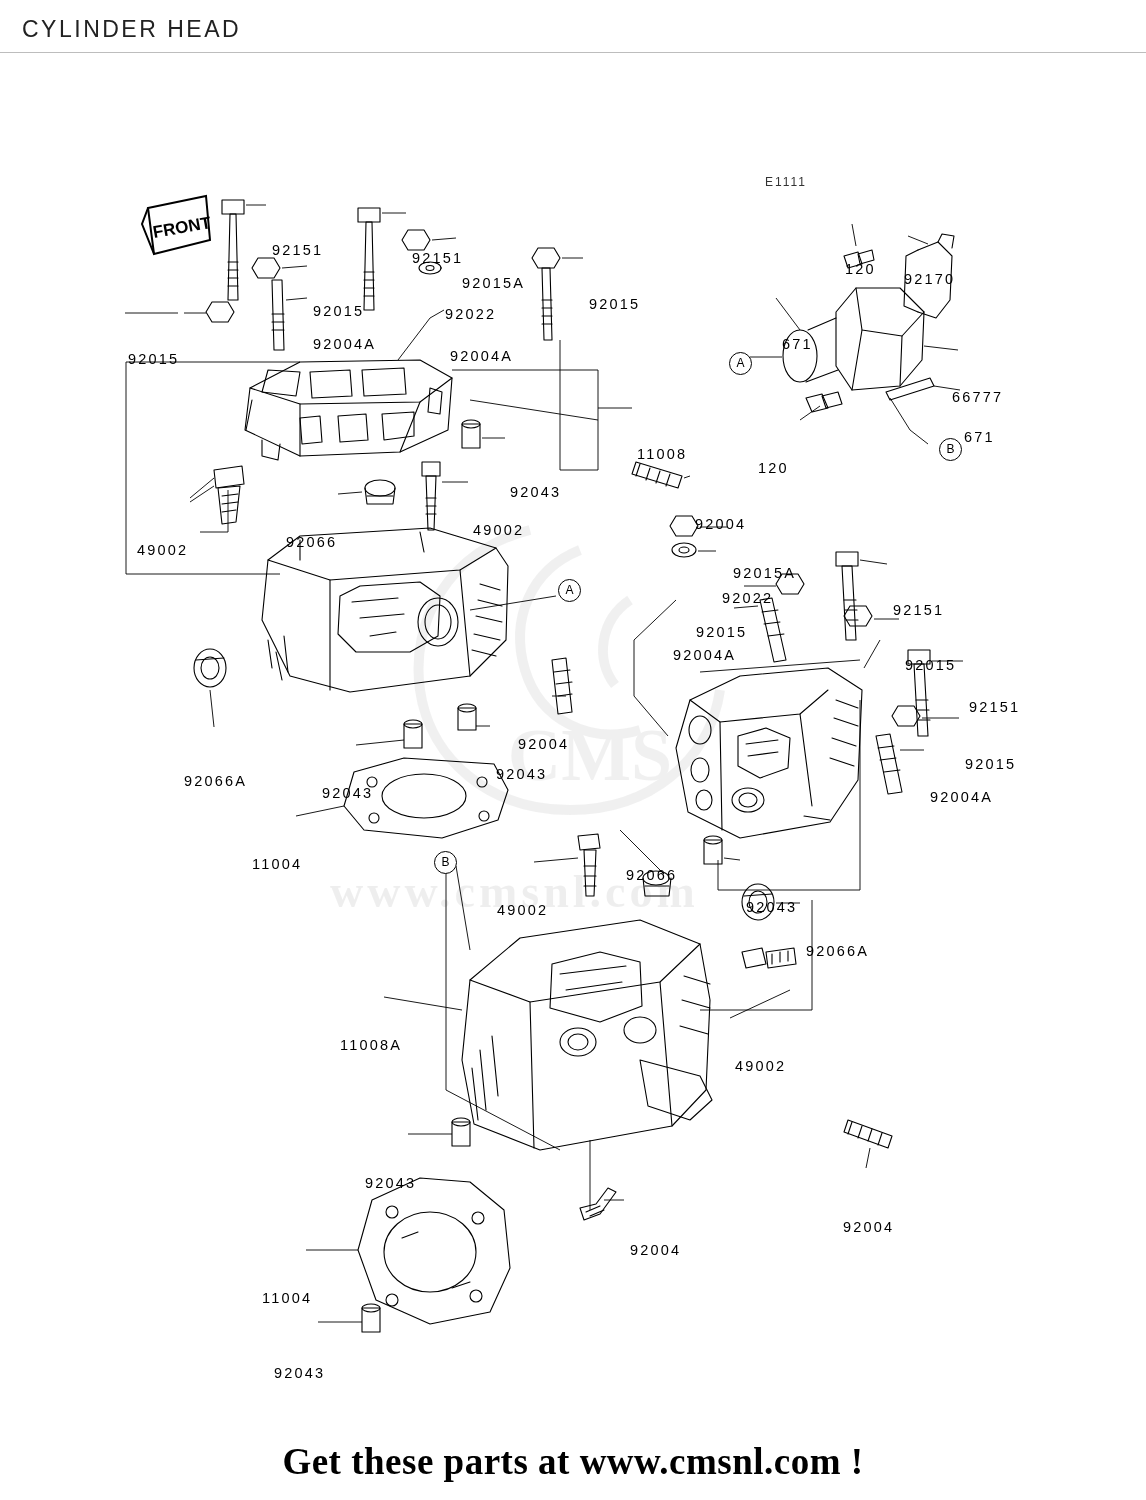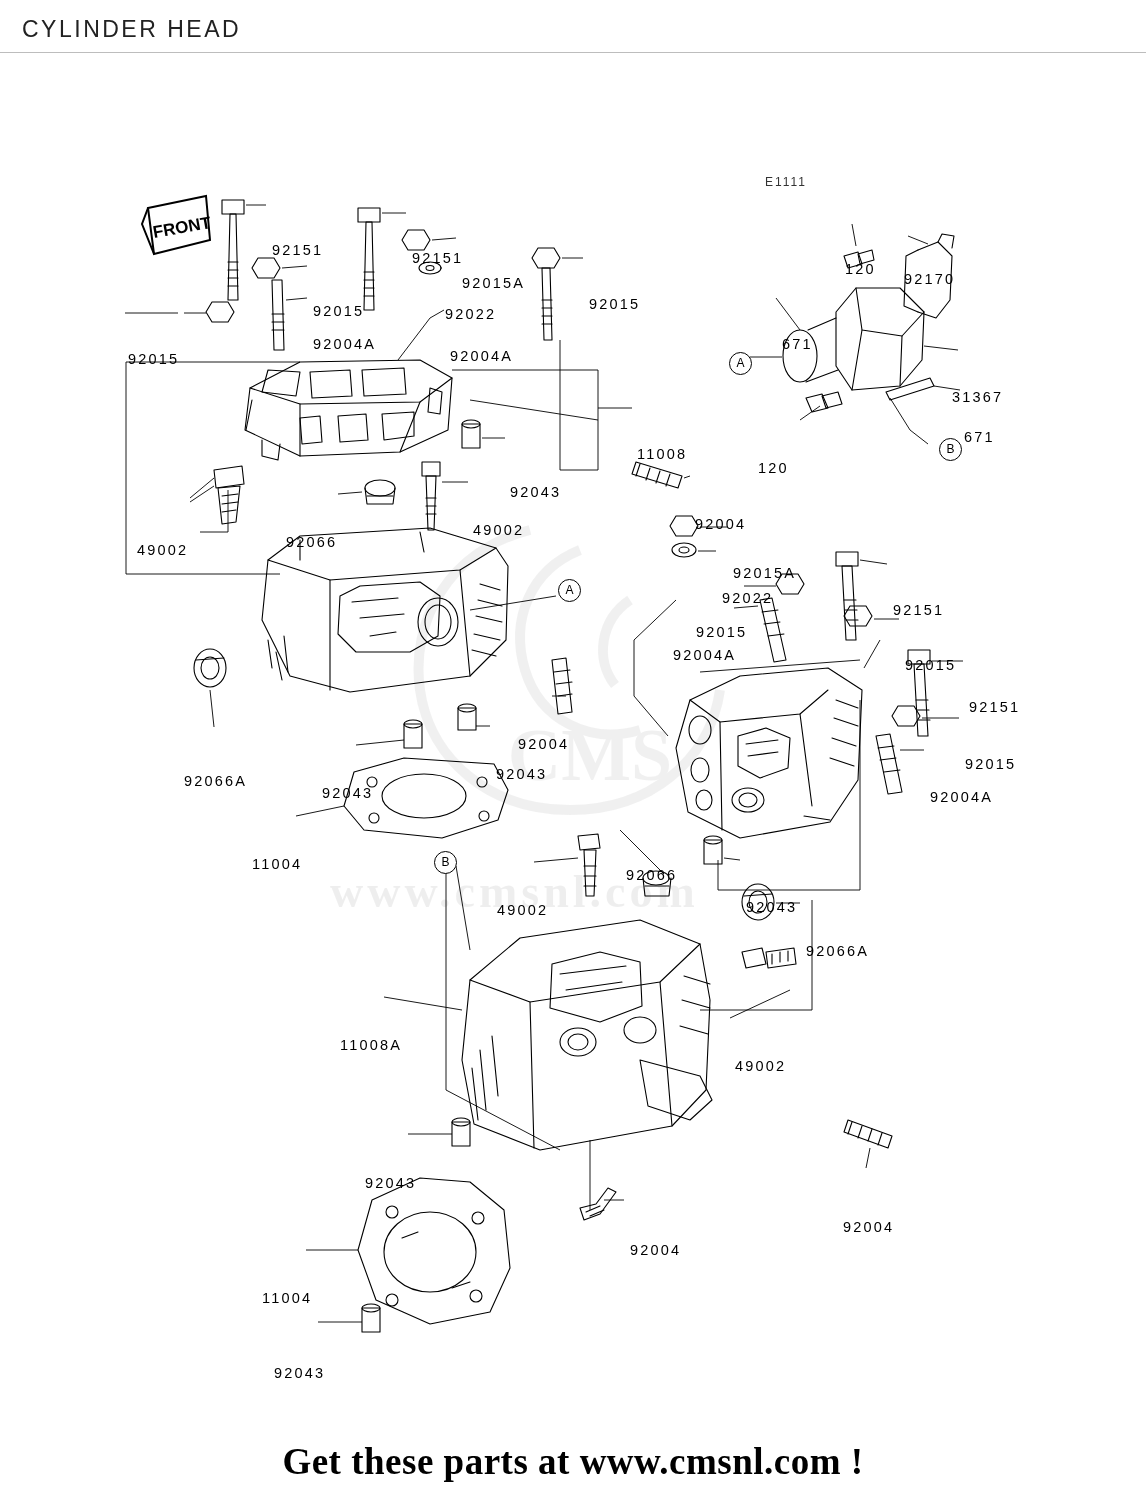--- a/index.html
+++ b/index.html
@@ -516,7 +516,7 @@
   <div class="lbl" style="left:845px; top:217px;">120</div>
   <div class="lbl" style="left:904px; top:227px;">92170</div>
   <div class="lbl" style="left:782px; top:292px;">671</div>
-  <div class="lbl" style="left:952px; top:345px;">31367</div>
+  <div class="lbl" style="left:952px; top:345px;">66777</div>
   <div class="lbl" style="left:964px; top:385px;">671</div>
   <div class="lbl" style="left:758px; top:416px;">120</div>
 

